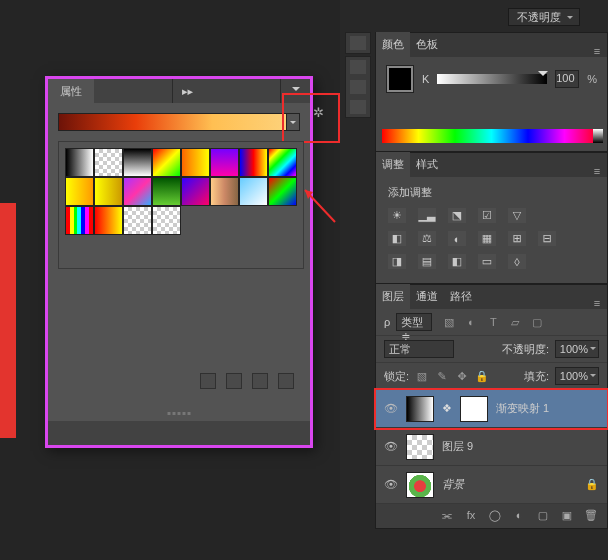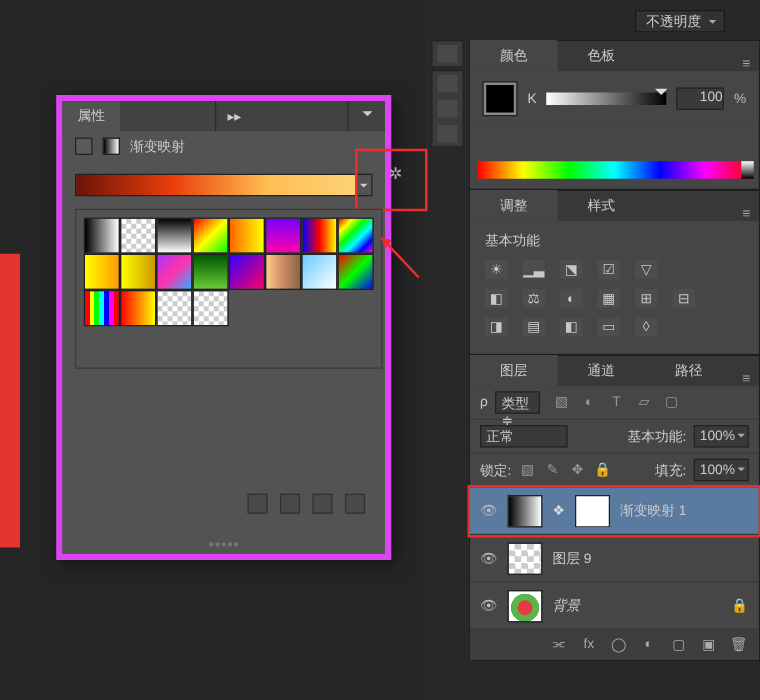--- a/index.html
+++ b/index.html
@@ -37,7 +37,7 @@
 .right-col{position:absolute;left:375px;top:32px;width:233px}
 .panel{background:#464646;border:1px solid #1e1e1e;margin-bottom:0}
 .tabbar{height:24px;background:#383838;display:flex;align-items:flex-end}
-.tab{padding:5px 24px;color:#999;cursor:pointer}
+.tab{padding:5px 6px;color:#999;cursor:pointer}
 .tab.active{background:#464646;color:#ddd}
 .tab-menu{margin-left:auto;width:20px;text-align:center;color:#aaa}
 

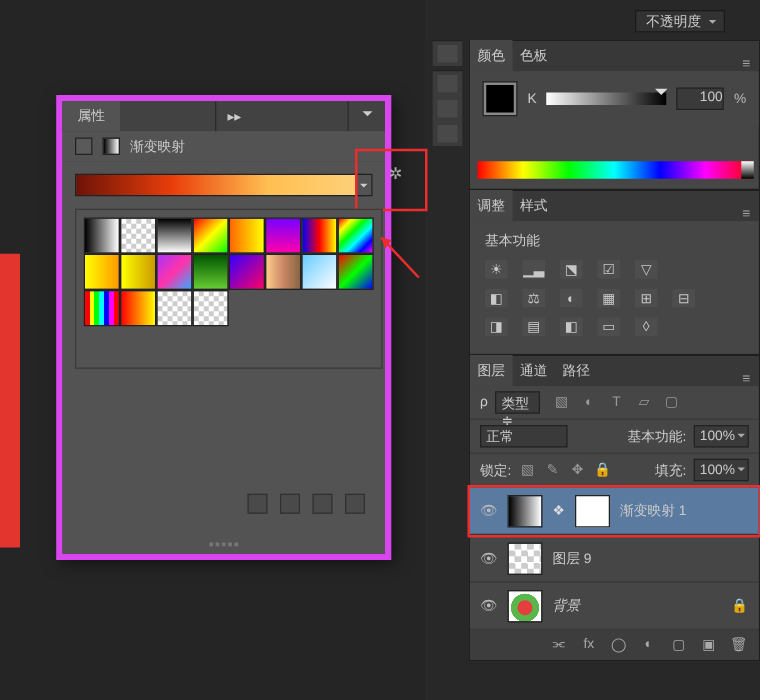--- a/index.html
+++ b/index.html
@@ -45,7 +45,7 @@
 .big-sw{width:28px;height:28px;border:1px solid #222}
 .big-sw-inner{width:100%;height:100%;border:2px solid #888;background:#000}
 .k-slider{flex:1;height:10px;background:linear-gradient(to right,#fff,#000);position:relative}
-.k-val{width:38px;height:16px;background:#3a3a3a;border:1px solid #222;text-align:right;line-height:14px}
+.k-val{width:24px;height:16px;background:#3a3a3a;border:1px solid #222;text-align:left;line-height:14px}
 .pct{color:#bbb}
 .hue-bar{height:14px;margin:28px 6px 8px;background:linear-gradient(to right,#f00,#ff0,#0f0,#0ff,#00f,#f0f,#f00);position:relative}
 .hue-bar::after{content:"";position:absolute;right:-2px;top:0;width:10px;height:14px;background:linear-gradient(to bottom,#fff,#000)}

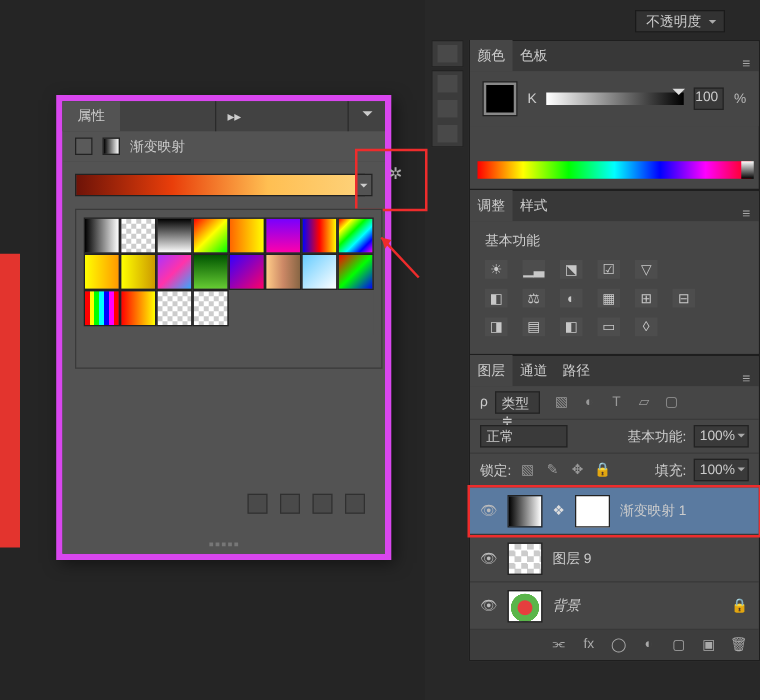--- a/index.html
+++ b/index.html
@@ -10,7 +10,7 @@
 .top-dropdown::after{content:"";position:absolute;right:6px;top:7px;border:3px solid transparent;border-top-color:#aaa}
 
 
-.props-panel{position:absolute;left:45px;top:76px;width:268px;height:372px;background:#424242;border:5px solid #d946ef;box-shadow:3px 3px 12px rgba(0,0,0,.5)}
+.props-panel{position:absolute;left:45px;top:76px;width:268px;height:372px;background:#424242;border:3px solid #d946ef;box-shadow:3px 3px 12px rgba(0,0,0,.5)}
 .props-header{height:24px;background:#424242;display:flex;align-items:center}
 .props-tab{padding:5px 12px;background:#535353;height:24px;line-height:14px}
 .props-fly{width:30px;border-left:1px solid #2a2a2a;height:24px;display:flex;align-items:center;justify-content:center;margin-left:auto}

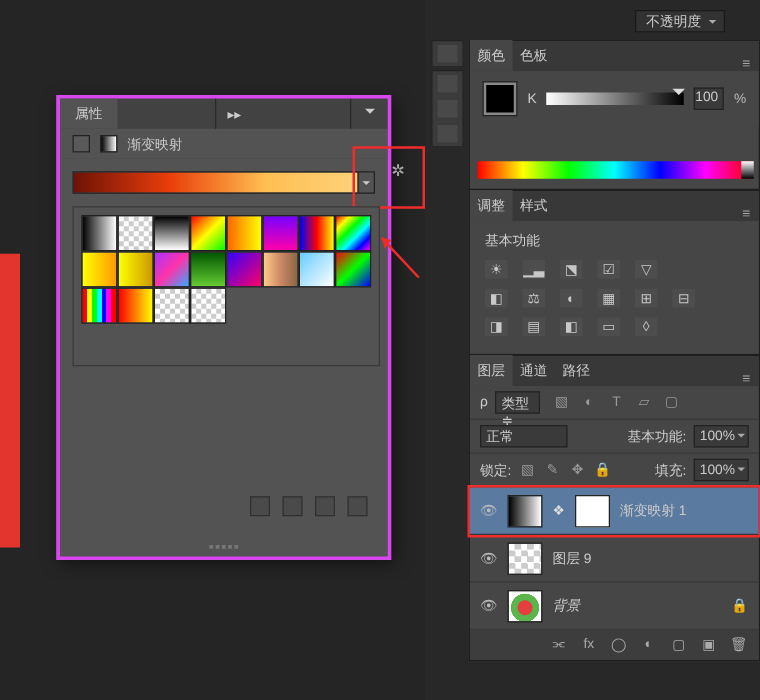--- a/index.html
+++ b/index.html
@@ -131,11 +131,6 @@
         <div class="props-tri"></div>
       </div>
   </div>
-  <div class="props-sub">
-    <span class="mini-sq"></span>
-    <span class="mini-sq mini-sq2"></span>
-    <span>渐变映射</span>
-  </div>
   <div class="props-body">
     <div class="grad-bar-wrap">
       <div class="grad-bar"></div>

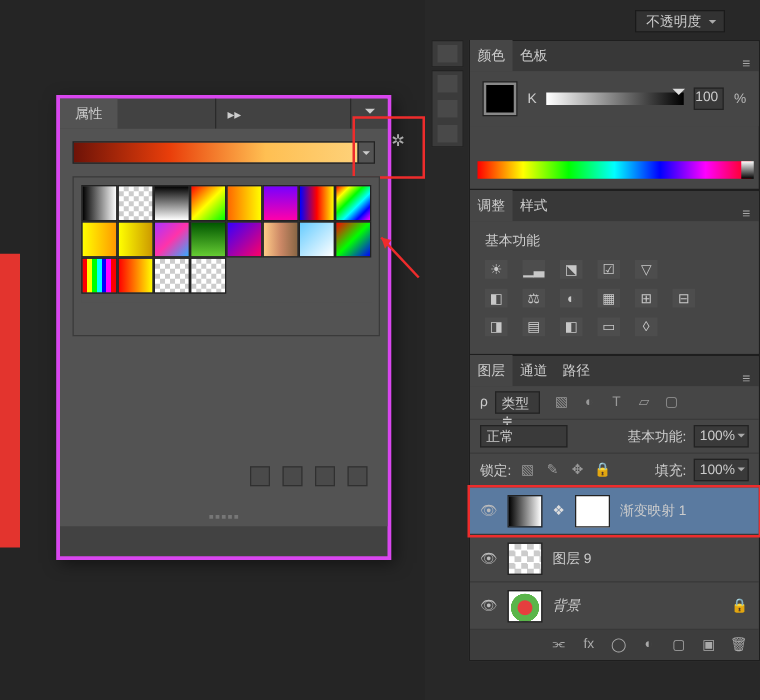--- a/index.html
+++ b/index.html
@@ -212,7 +212,7 @@
       <div class="tab-menu">≡</div>
     </div>
     <div class="adj-body">
-      <div>基本功能</div>
+      <div>添加调整</div>
       <div class="adj-row">
         <div class="ai">☀</div>
         <div class="ai">▁▃</div>

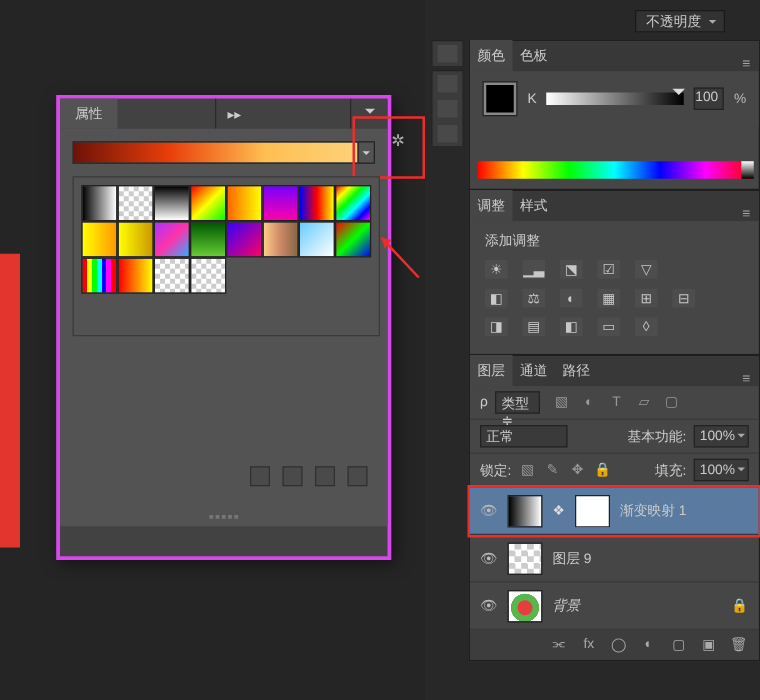--- a/index.html
+++ b/index.html
@@ -259,7 +259,7 @@
       </div>
       <div class="lay-row">
         <div class="sel" style="width:70px;padding:1px 4px"><span>正常</span></div>
-        <span style="margin-left:auto">基本功能:</span>
+        <span style="margin-left:auto">不透明度:</span>
         <div class="sel opa-box"><span>100%</span></div>
       </div>
       <div class="lay-row">

